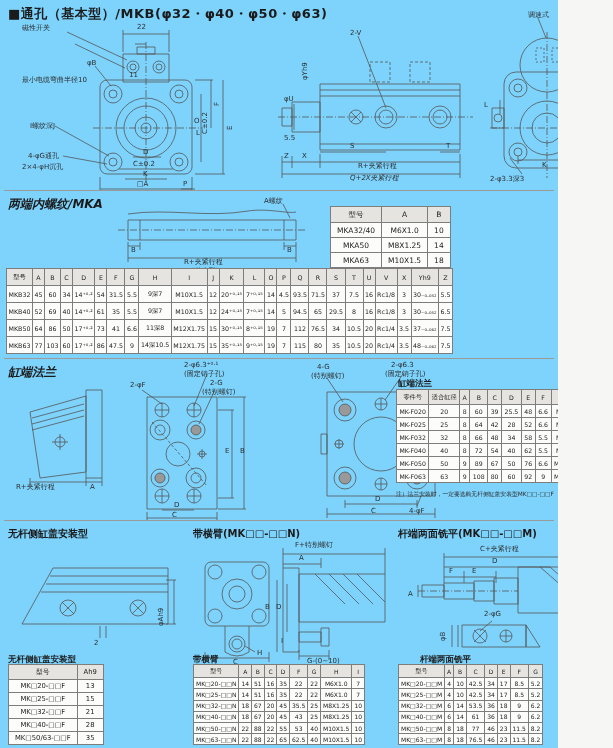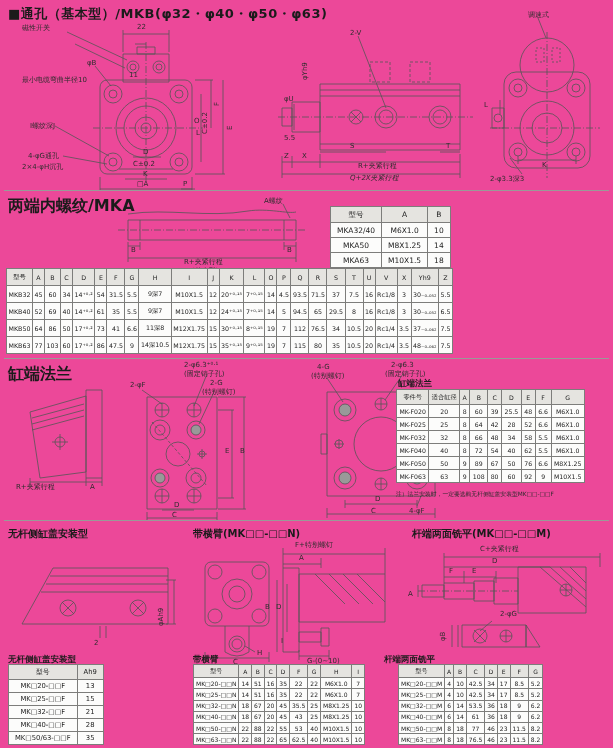--- a/index.html
+++ b/index.html
@@ -10,7 +10,7 @@
     color:#1b1b1b;
     -webkit-font-smoothing:antialiased;
   }
-  .page{position:relative;width:613px;height:748px;background:#ec4899;overflow:hidden;}
+  .page{position:relative;width:558px;height:748px;background:#7dd3fc;overflow:hidden;}
   .hr{position:absolute;left:4px;right:4px;border-top:1px solid #9a9a98;}
   .title{position:absolute;left:8px;top:5px;font-size:13px;font-weight:bold;letter-spacing:0.5px;}
   .sec-head{position:absolute;font-size:16px;font-weight:bold;}

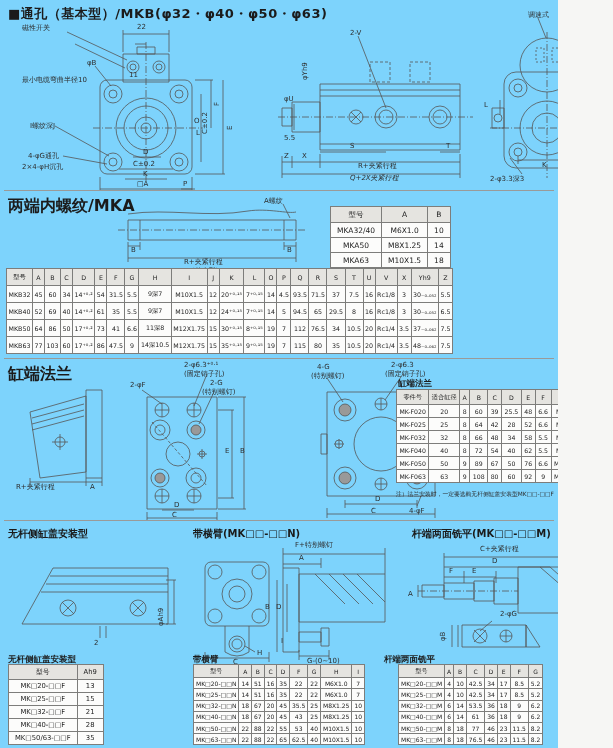--- a/index.html
+++ b/index.html
@@ -13,7 +13,7 @@
   .page{position:relative;width:558px;height:748px;background:#7dd3fc;overflow:hidden;}
   .hr{position:absolute;left:4px;right:4px;border-top:1px solid #9a9a98;}
   .title{position:absolute;left:8px;top:5px;font-size:13px;font-weight:bold;letter-spacing:0.5px;}
-  .sec-head{position:absolute;font-size:16px;font-weight:bold;}
+  .sec-head{position:absolute;font-size:12px;font-weight:bold;font-style:italic;}
   .sub-head{position:absolute;font-size:10px;font-weight:bold;}
   .tbl-title{position:absolute;font-size:8.5px;font-weight:bold;}
   .note{position:absolute;font-size:5.8px;color:#2a2a2a;white-space:nowrap;}

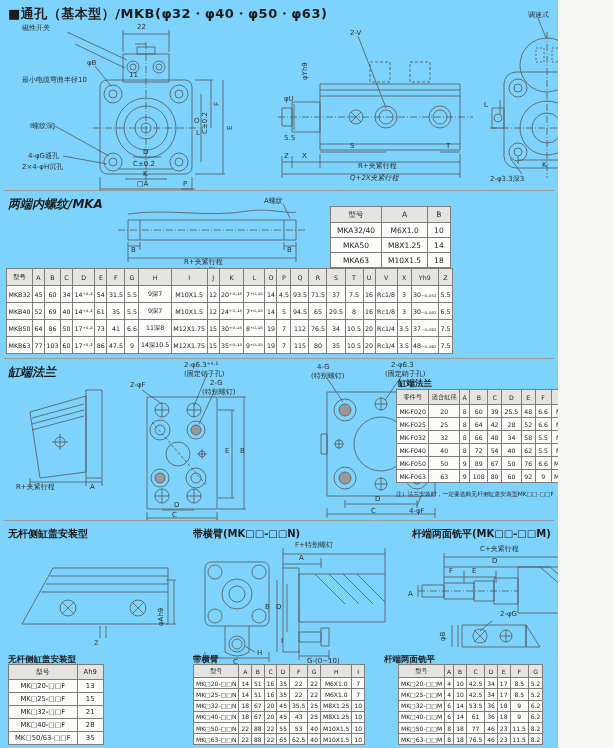--- a/index.html
+++ b/index.html
@@ -579,7 +579,7 @@
 
   <div class="sub-head" style="left:8px;top:527px;">无杆侧缸盖安装型</div>
   <div class="sub-head" style="left:193px;top:527px;">带横臂(MK□□-□□N)</div>
-  <div class="sub-head" style="left:398px;top:527px;margin-left:14px;">杆端两面铣平(MK□□-□□M)</div>
+  <div class="sub-head" style="left:398px;top:527px;">杆端两面铣平(MK□□-□□M)</div>
 
   <div class="diagram" style="left:8px;top:556px;width:175px;height:100px;">
     <svg width="175" height="100" viewBox="0 0 175 100" fill="none" stroke="#555" stroke-width="0.8">

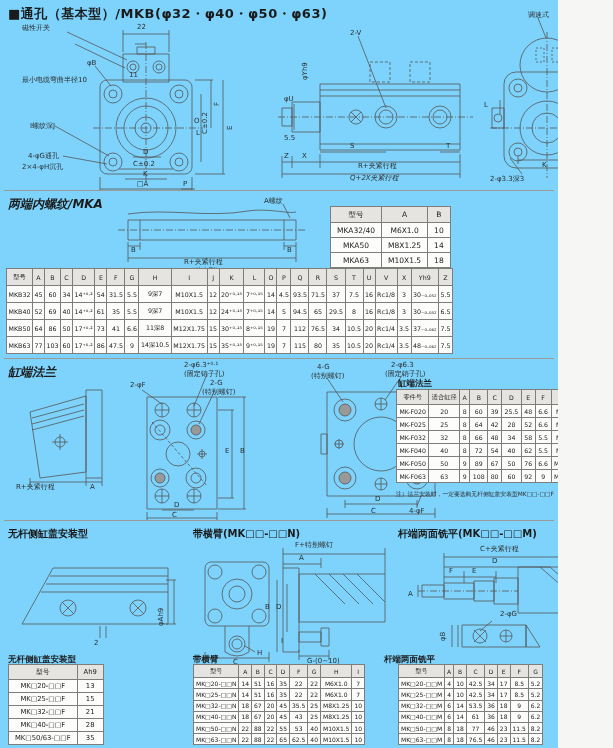--- a/index.html
+++ b/index.html
@@ -691,7 +691,7 @@
       <span class="dlabel" style="left: 49px; top: 23px;">F</span>
       <span class="dlabel" style="left: 72px; top: 23px;">E</span>
       <span class="dlabel" style="left: 8px; top: 46px;">A</span>
-      <span class="dlabel" style="left: 84px; top: 66px; margin-left: 16px;">2-φG</span>
+      <span class="dlabel" style="left: 84px; top: 66px;">2-φG</span>
       <span class="dlabel vert" style="left: 40px; top: 96px;">φB</span>
     </div>
 

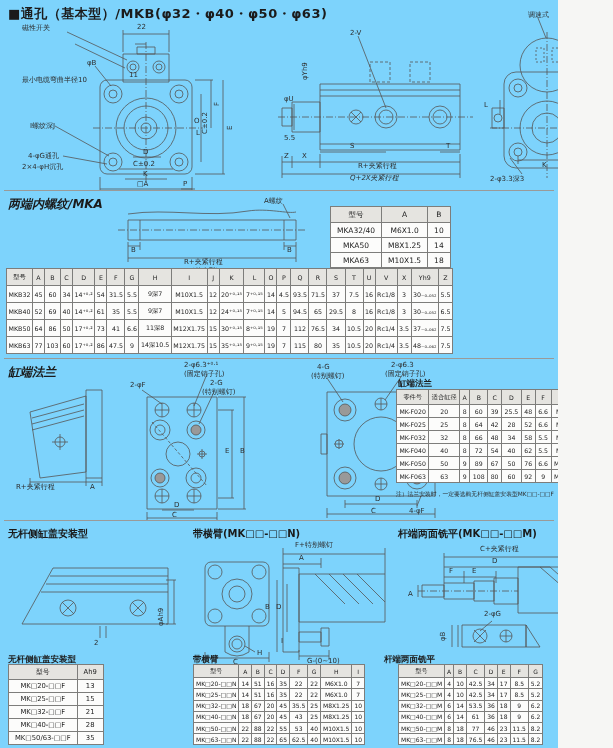--- a/index.html
+++ b/index.html
@@ -812,7 +812,7 @@
       </tbody>
     </table>
 
-  <div class="tbl-title" style="left:384px;top:654px;text-align:center;">杆端两面铣平</div>
+  <div class="tbl-title" style="left:420px;top:654px;text-align:center;">杆端两面铣平</div>
   <table class="tbl mini-tbl" style="left:398px;top:664px;">
       <thead>
         <tr>

